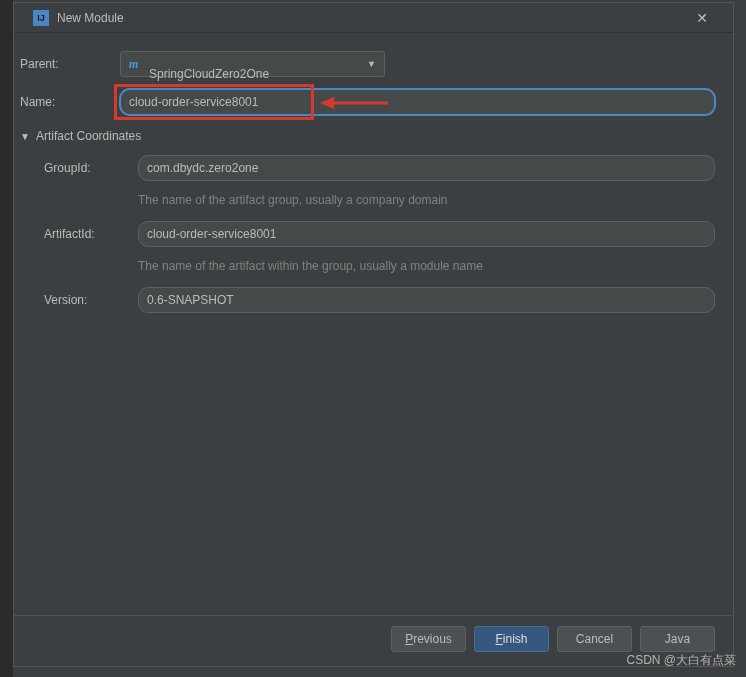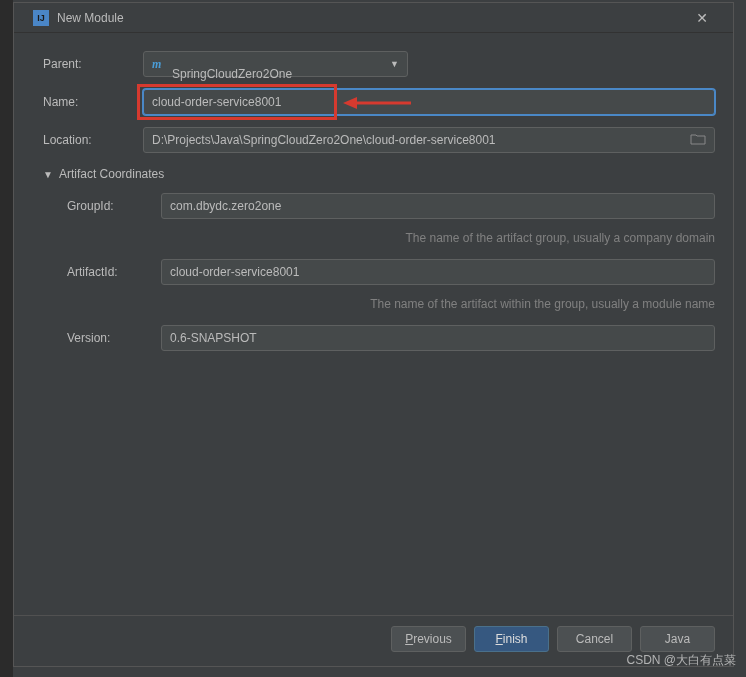--- a/index.html
+++ b/index.html
@@ -49,7 +49,7 @@
     }
     .content {
       flex: 1;
-      padding: 18px 18px 0 29px;
+      padding: 18px 18px 0 6px;
     }
     .row {
       display: flex;

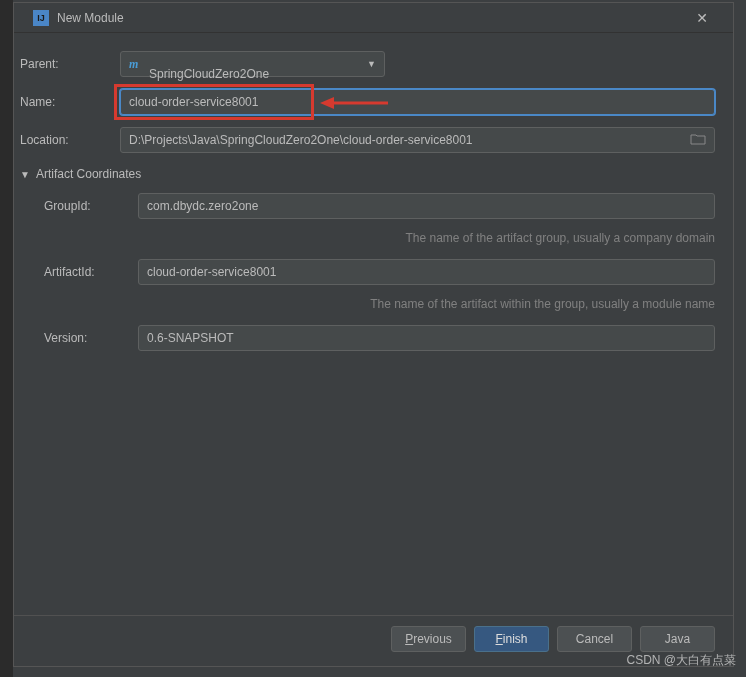--- a/index.html
+++ b/index.html
@@ -92,7 +92,7 @@
       height: 26px;
       background: #45494a;
       border: 1px solid #5e6060;
-      border-radius: 3px;
+      border-radius: 10px;
       padding: 0 8px;
       color: #bbbbbb;
     }

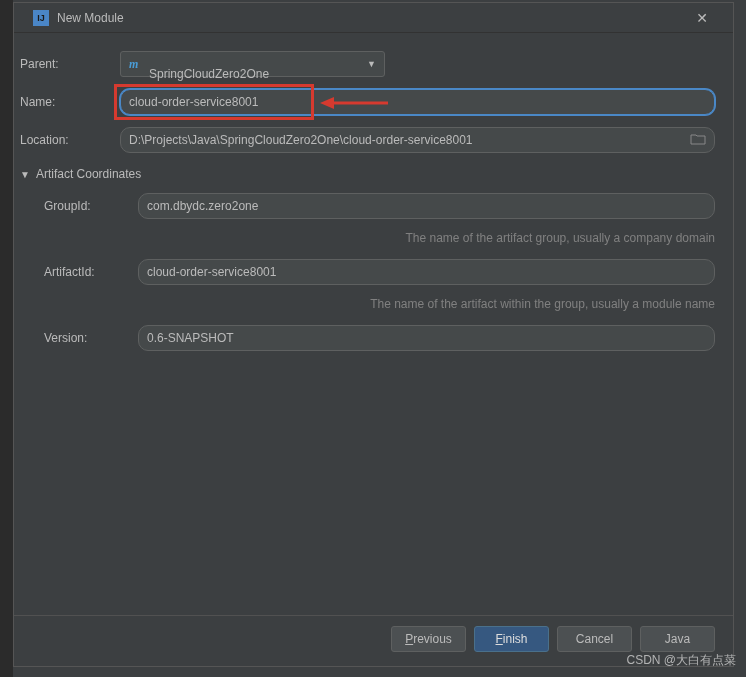--- a/index.html
+++ b/index.html
@@ -218,17 +218,6 @@
       </div>
     </div>
 
-    <div class="row">
-      <div class="label">Location:</div>
-      <div class="input field">
-        <span style="flex:1">D:\Projects\Java\SpringCloudZero2One\cloud-order-service8001</span>
-        <span class="browse-icon">
-          <svg width="16" height="12" viewBox="0 0 16 12">
-              <path d="M1 2 L6 2 L7 3 L15 3 L15 11 L1 11 Z" fill="none" stroke="#888" stroke-width="1"></path>
-            </svg>
-        </span>
-      </div>
-    </div>
 
     <div class="section-header">
       <span class="tri">▼</span>

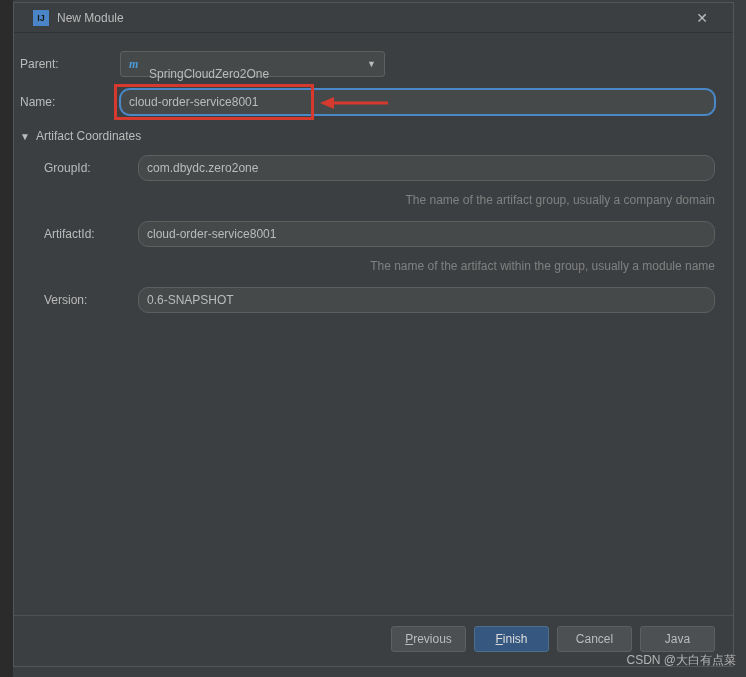--- a/index.html
+++ b/index.html
@@ -126,7 +126,6 @@
       color: #808080;
       margin: 4px 0 14px 118px;
       font-size: 12px;
-      text-align: right;
     }
     .section-header {
       display: flex;

